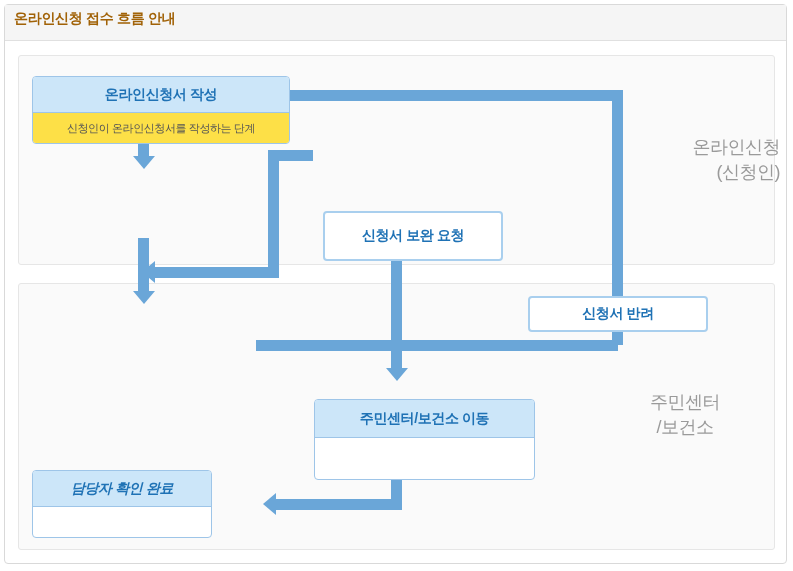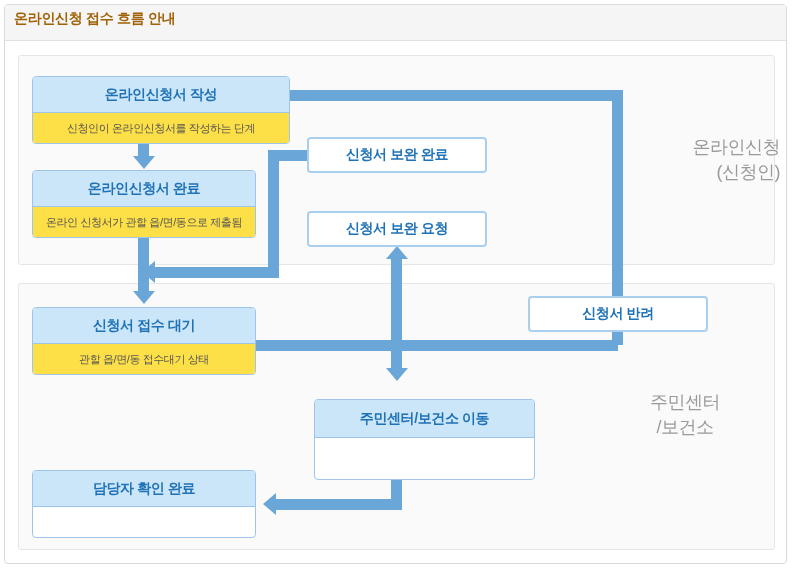--- a/index.html
+++ b/index.html
@@ -243,7 +243,6 @@
     <div class="node-head">담당자 확인 완료</div>
   </div>
 
-  <div class="node plain" id="n-supplement-done">신청서 보완 완료</div>
 
   <div class="node plain" id="n-supplement-req">신청서 보완 요청</div>
 

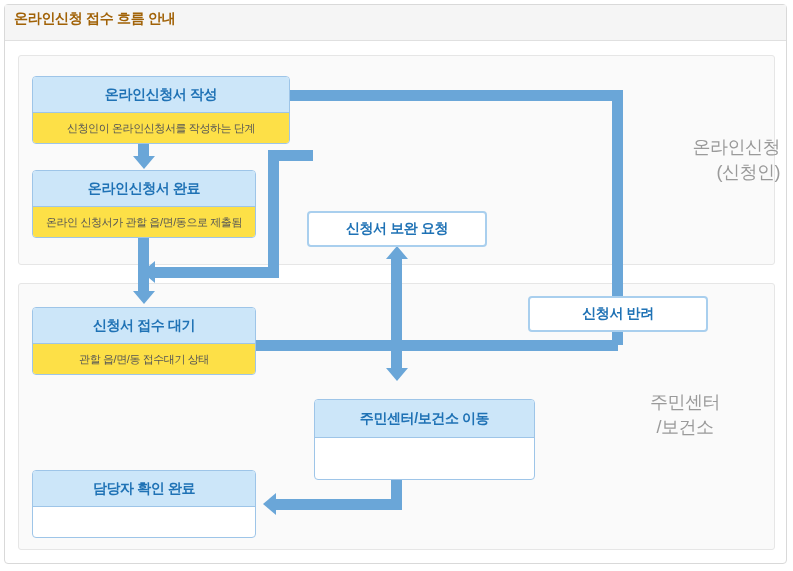--- a/index.html
+++ b/index.html
@@ -225,10 +225,6 @@
     <div class="node-body">신청인이 온라인신청서를 작성하는 단계</div>
   </div>
 
-  <div class="node" id="n-complete">
-    <div class="node-head">온라인신청서 완료</div>
-    <div class="node-body">온라인 신청서가 관할 읍/면/동으로 제출됨</div>
-  </div>
 
   <div class="node" id="n-wait">
     <div class="node-head">신청서 접수 대기</div>

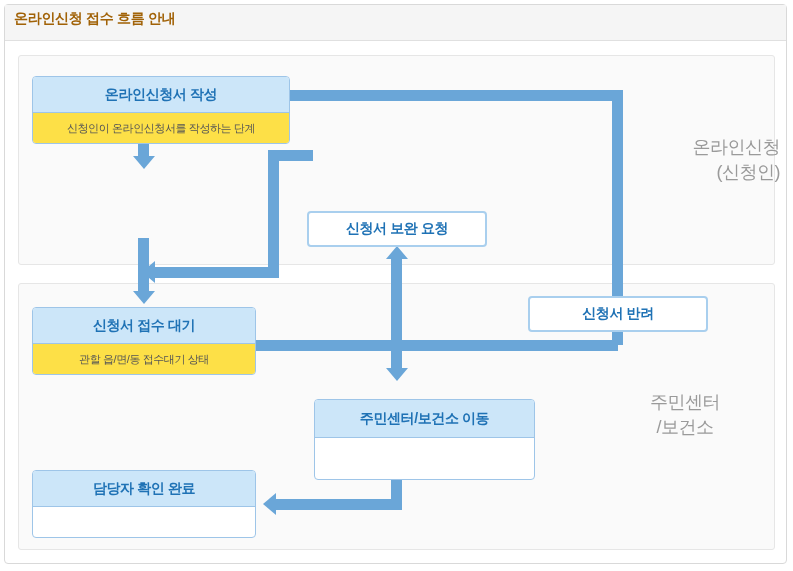--- a/index.html
+++ b/index.html
@@ -156,7 +156,7 @@
   #n-move .node-body { height: 43px; }
 
   #n-supplement-done { left: 307px; top: 137px; width: 180px; height: 36px; }
-  #n-supplement-req  { left: 307px; top: 211px; width: 180px; height: 36px; }
+  #n-supplement-req  { left: 323px; top: 211px; width: 180px; height: 50px; }
   #n-reject          { left: 528px; top: 296px; width: 180px; height: 36px; }
 
   

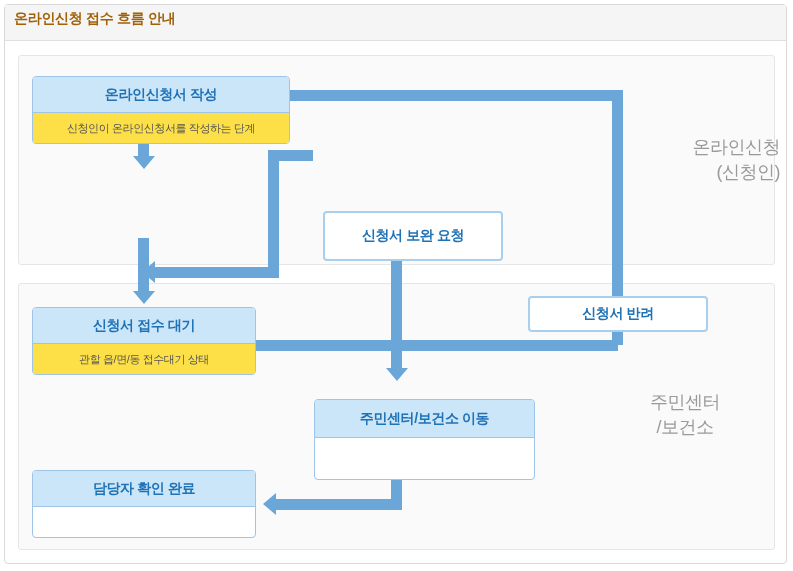--- a/index.html
+++ b/index.html
@@ -226,10 +226,6 @@
   </div>
 
 
-  <div class="node" id="n-wait">
-    <div class="node-head">신청서 접수 대기</div>
-    <div class="node-body">관할 읍/면/동 접수대기 상태</div>
-  </div>
 
   <div class="node" id="n-move">
     <div class="node-head">주민센터/보건소 이동</div>

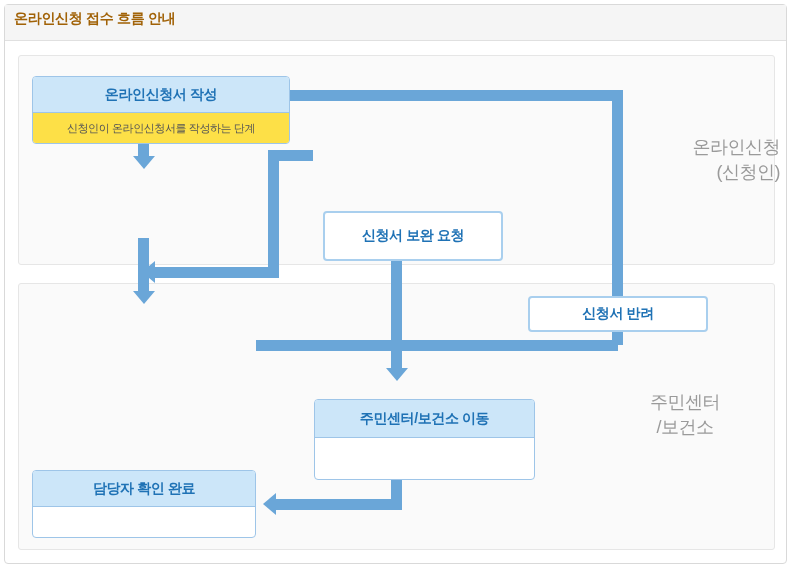--- a/index.html
+++ b/index.html
@@ -147,7 +147,7 @@
   #n-wait .node-head { height: 36px; }
   #n-wait .node-body { height: 31px; }
 
-  #n-done       { left: 32px;  top: 470px; width: 224px; height: 68px; }
+  #n-done       { left: 32px;  top: 470px; width: 180px; height: 68px; font-style: italic; }
   #n-done .node-head { height: 36px; }
   #n-done .node-body { height: 31px; }
 

